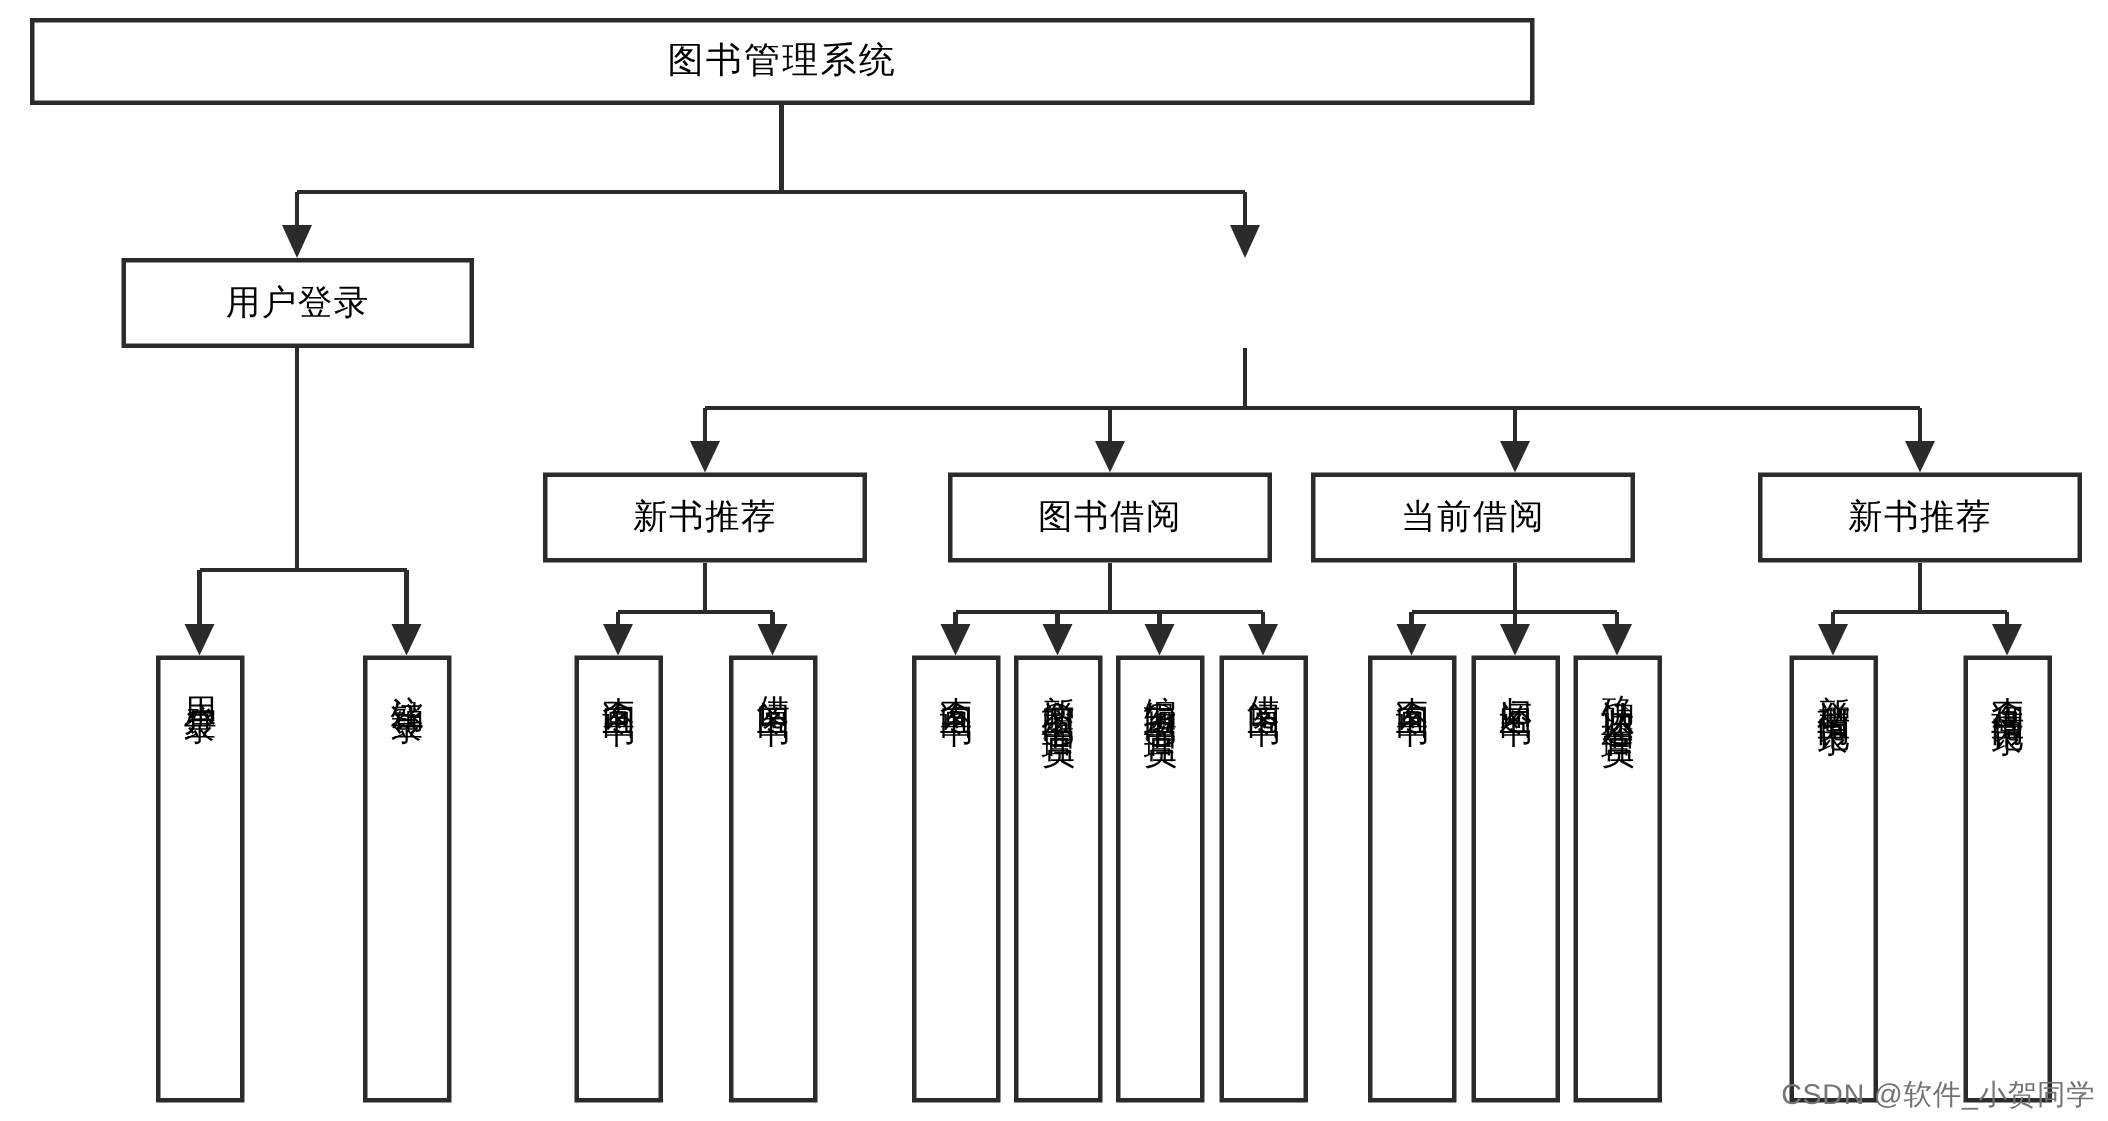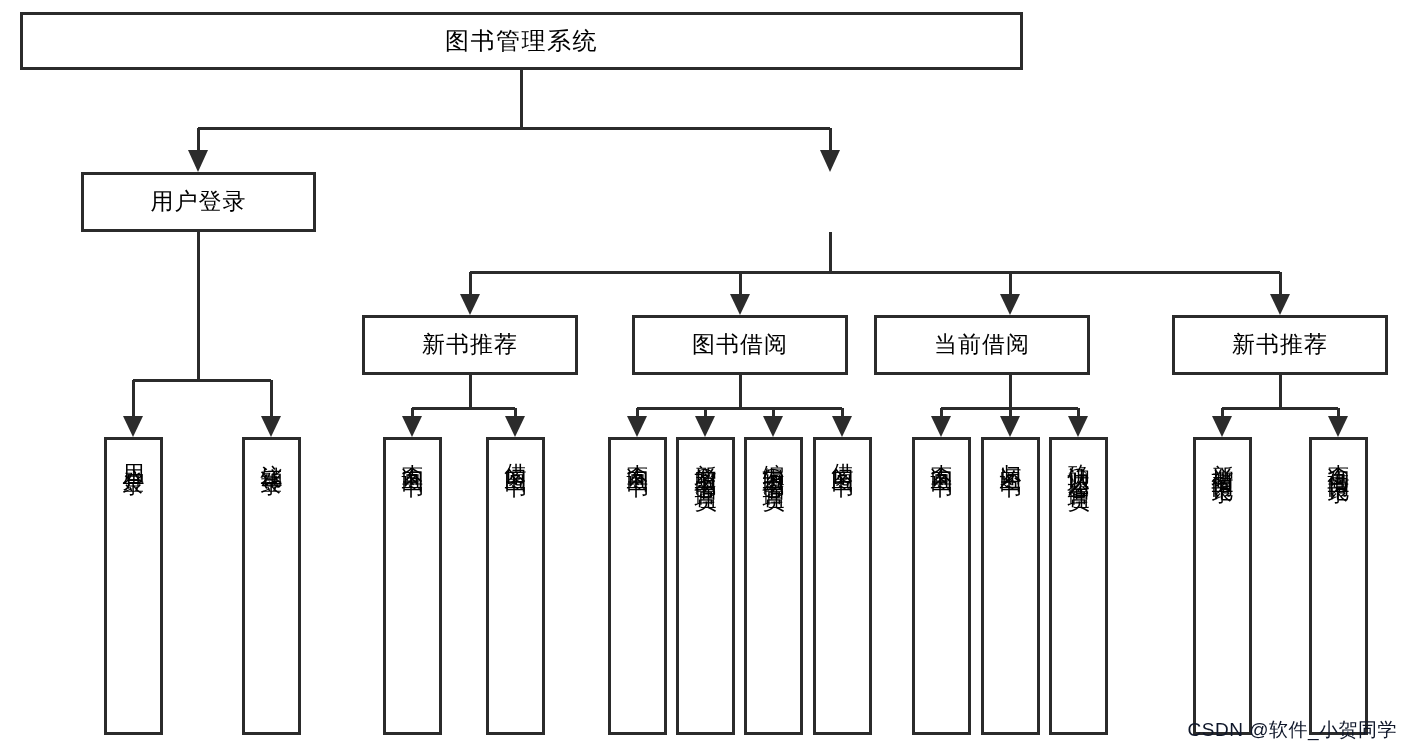--- a/index.html
+++ b/index.html
@@ -85,7 +85,7 @@
     right: 8px;
     bottom: 4px;
     font-size: 19px;
-    color: #0f172a;
+    color: #737373;
     letter-spacing: 0.5px;
     user-select: none;
     white-space: nowrap;

